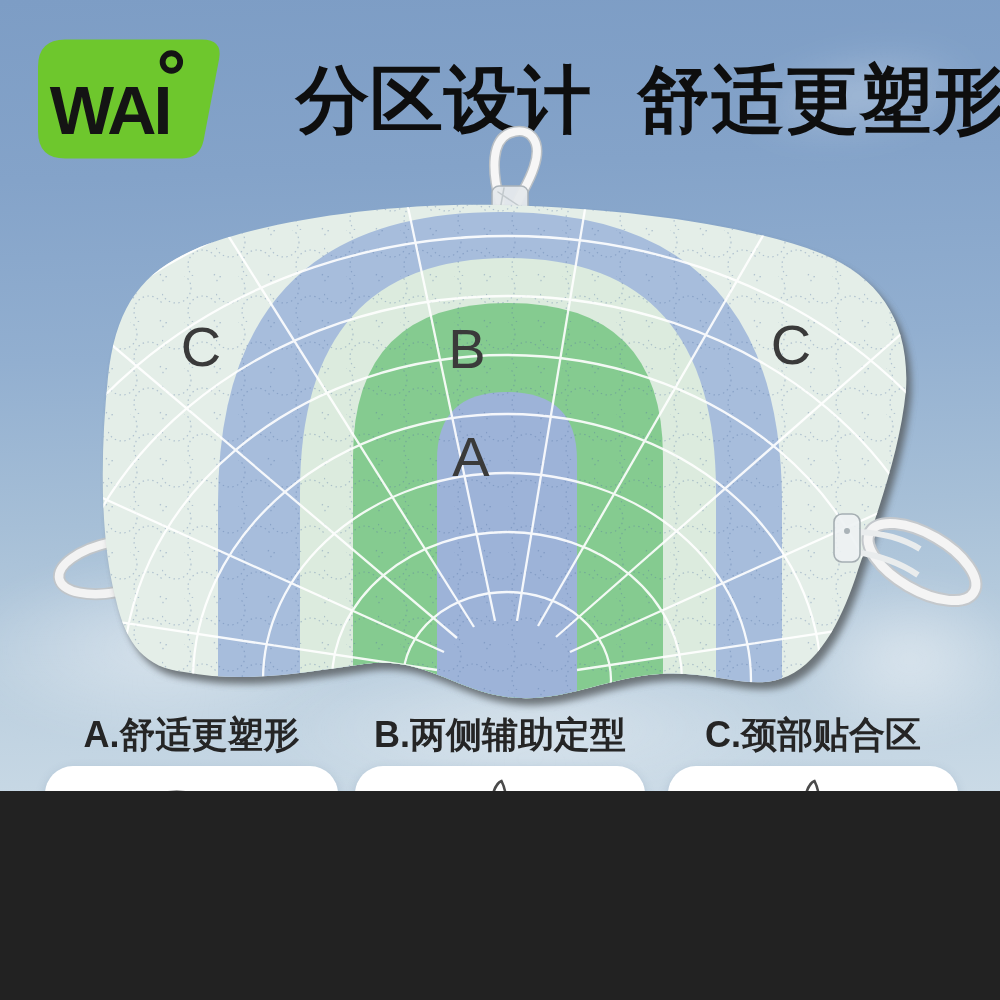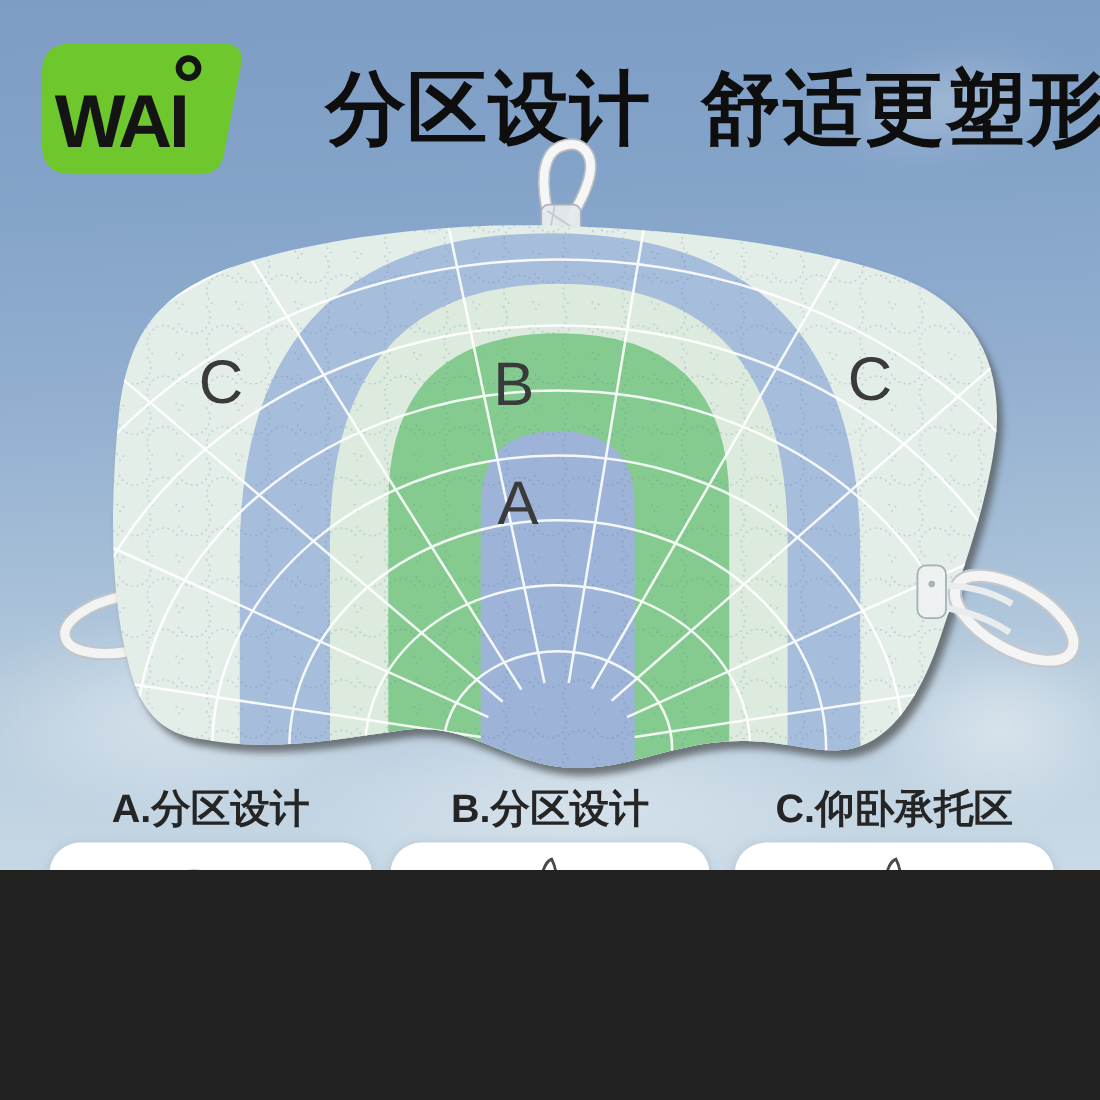--- a/index.html
+++ b/index.html
@@ -205,7 +205,7 @@
   <div class="zone" style="left:791px;top:345px">C</div>
 
   <div class="col col-a">
-    <div class="legend-label">A.分区设计</div>
+    <div class="legend-label">A.舒适更塑形</div>
     <div class="panel">
       <svg viewBox="0 0 293 219">
         <g fill="none" stroke="#4a4a4a" stroke-width="2.6" stroke-linecap="round">

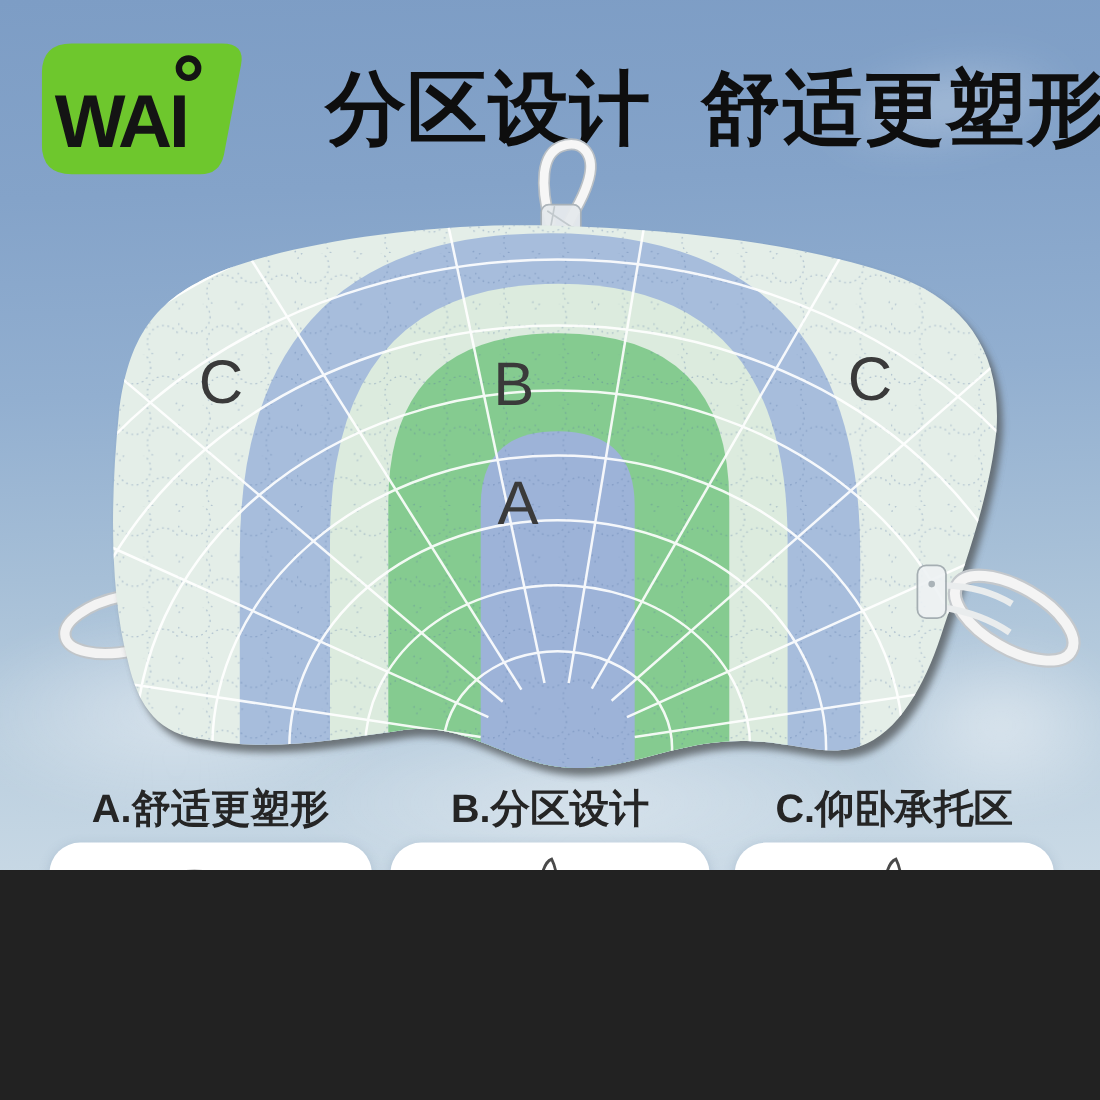--- a/index.html
+++ b/index.html
@@ -232,7 +232,7 @@
   </div>
 
   <div class="col col-b">
-    <div class="legend-label">B.分区设计</div>
+    <div class="legend-label">B.两侧辅助定型</div>
     <div class="panel">
       <svg viewBox="0 0 293 219">
         <use href="#pillowTop"></use>

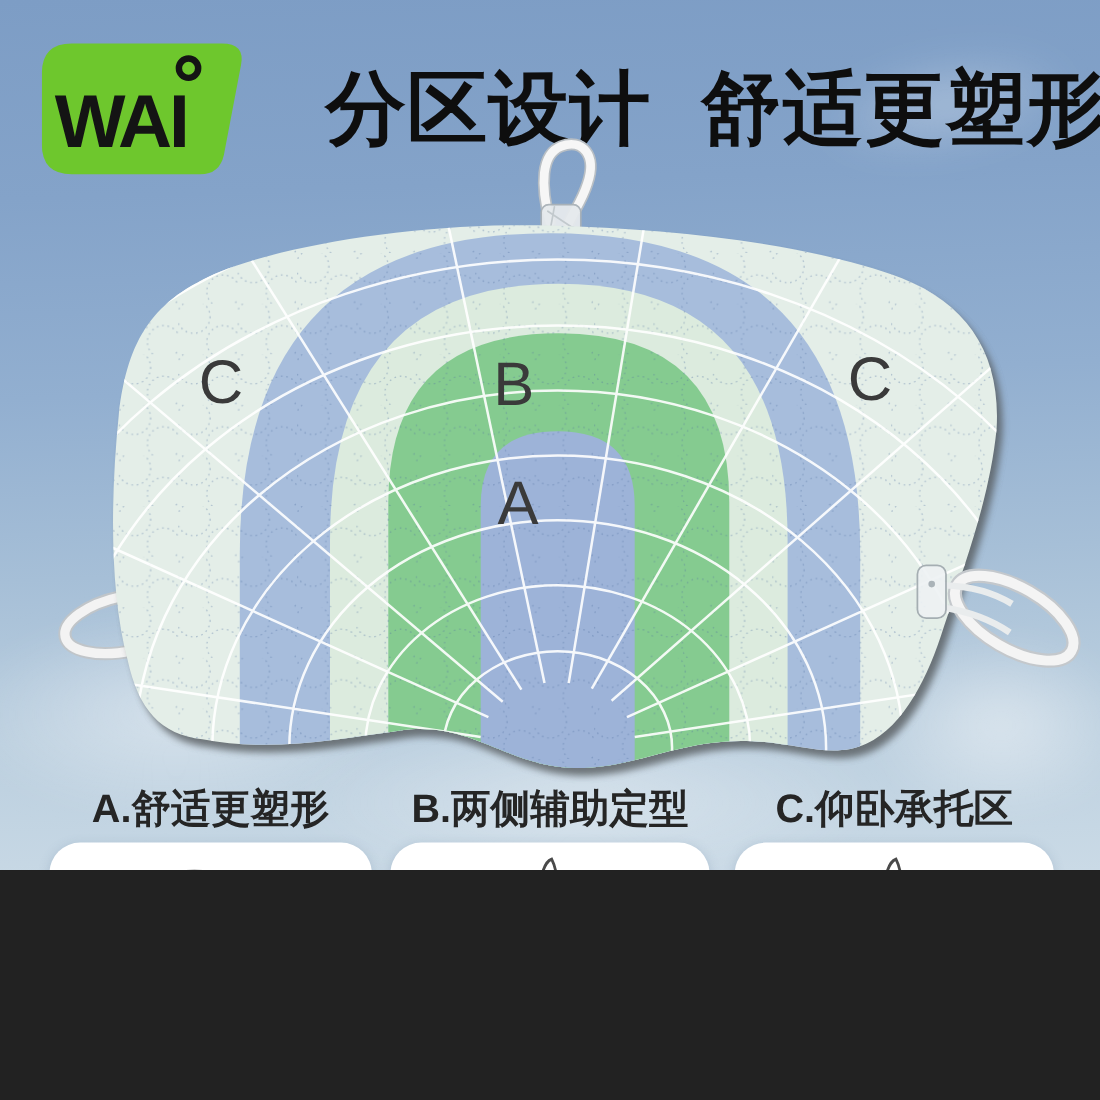--- a/index.html
+++ b/index.html
@@ -252,7 +252,7 @@
   </div>
 
   <div class="col col-c">
-    <div class="legend-label">C.仰卧承托区</div>
+    <div class="legend-label">C.颈部贴合区</div>
     <div class="panel">
       <svg viewBox="0 0 293 219">
         <use href="#pillowTop"></use>

